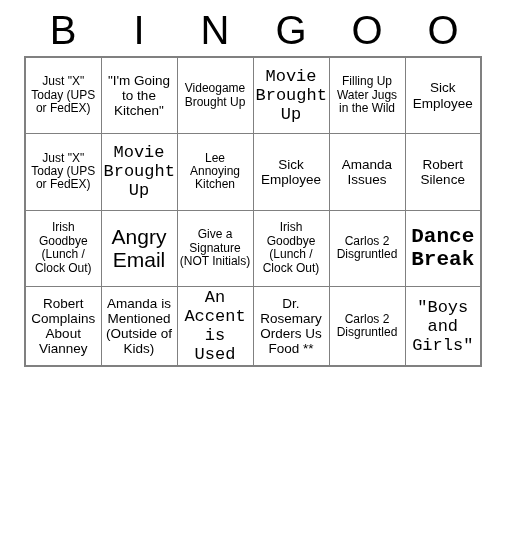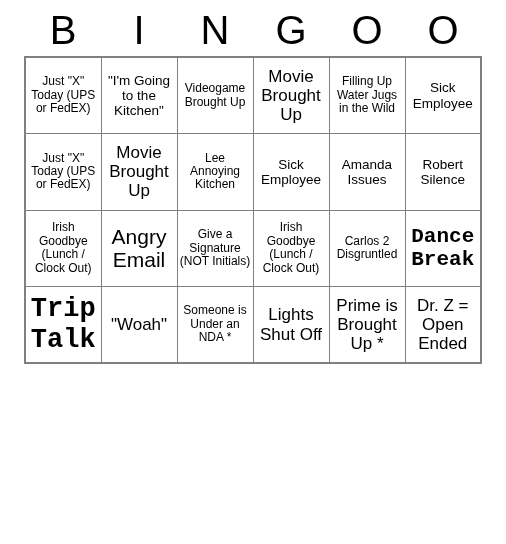--- a/index.html
+++ b/index.html
@@ -68,7 +68,7 @@
   .fs-xs  { font-size: 10.5px; }
   .fs-s   { font-size: 12px; }
   .fs-m   { font-size: 13.5px; }
-  .fs-l   { font-size: 17px; }
+  .fs-l   { font-size: 17px; font-family: Liberation Mono, monospace; }
   .fs-xl  { font-size: 21px; }
   .fs-xxl { font-size: 27px; }
   .bold   { font-weight: 700; font-family: Liberation Mono, monospace; }

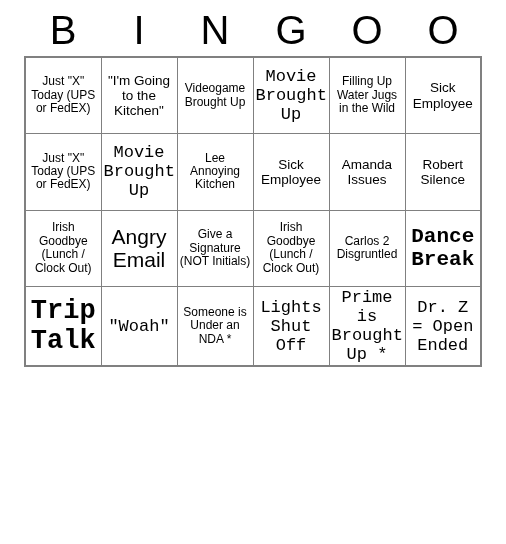--- a/index.html
+++ b/index.html
@@ -114,6 +114,14 @@
           <td class="fs-xl bold">Dance Break</td>
         </tr>
         <tr>
+          <td class="fs-m">Robert Complains About Vianney</td>
+          <td class="fs-m">Amanda is Mentioned (Outside of Kids)</td>
+          <td class="fs-l">An Accent is Used</td>
+          <td class="fs-m">Dr. Rosemary Orders Us Food **</td>
+          <td class="fs-s">Carlos 2 Disgruntled</td>
+          <td class="fs-l">"Boys and Girls"</td>
+        </tr>
+        <tr>
           <td class="fs-xxl bold">Trip Talk</td>
           <td class="fs-l">"Woah"</td>
           <td class="fs-s">Someone is Under an NDA *</td>

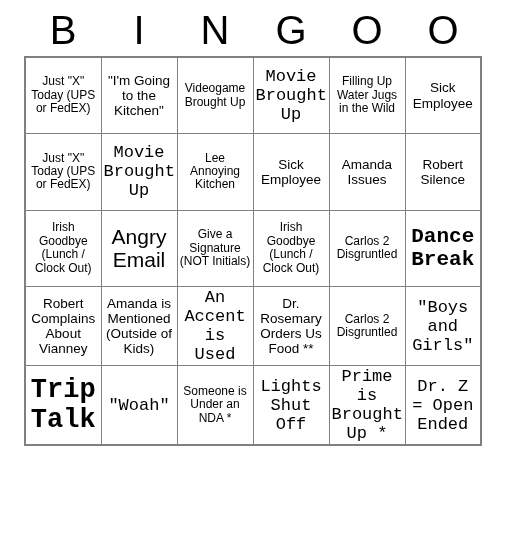--- a/index.html
+++ b/index.html
@@ -121,14 +121,6 @@
           <td class="fs-s">Carlos 2 Disgruntled</td>
           <td class="fs-l">"Boys and Girls"</td>
         </tr>
-        <tr>
-          <td class="fs-xxl bold">Trip Talk</td>
-          <td class="fs-l">"Woah"</td>
-          <td class="fs-s">Someone is Under an NDA *</td>
-          <td class="fs-l">Lights Shut Off</td>
-          <td class="fs-l">Prime is Brought Up *</td>
-          <td class="fs-l">Dr. Z = Open Ended</td>
-        </tr>
       </tbody>
   </table>
 

